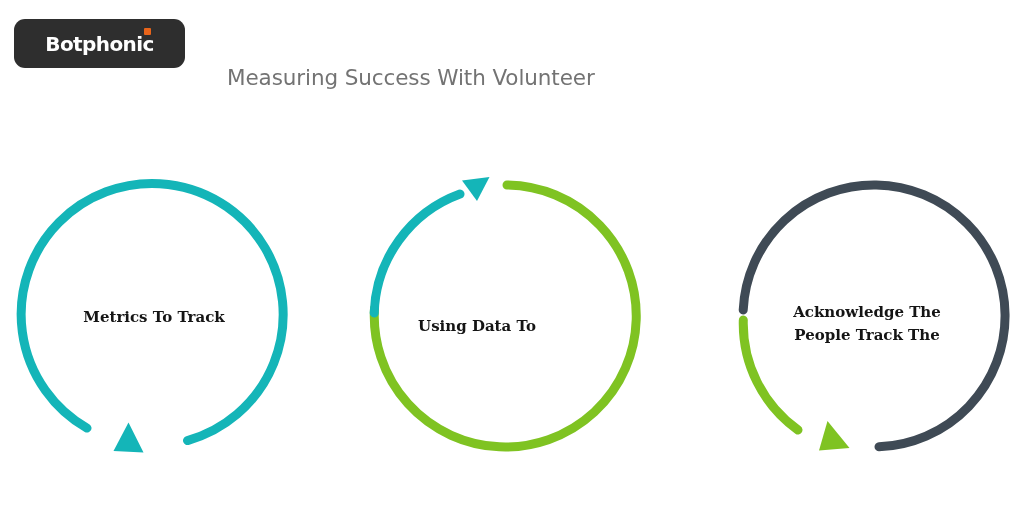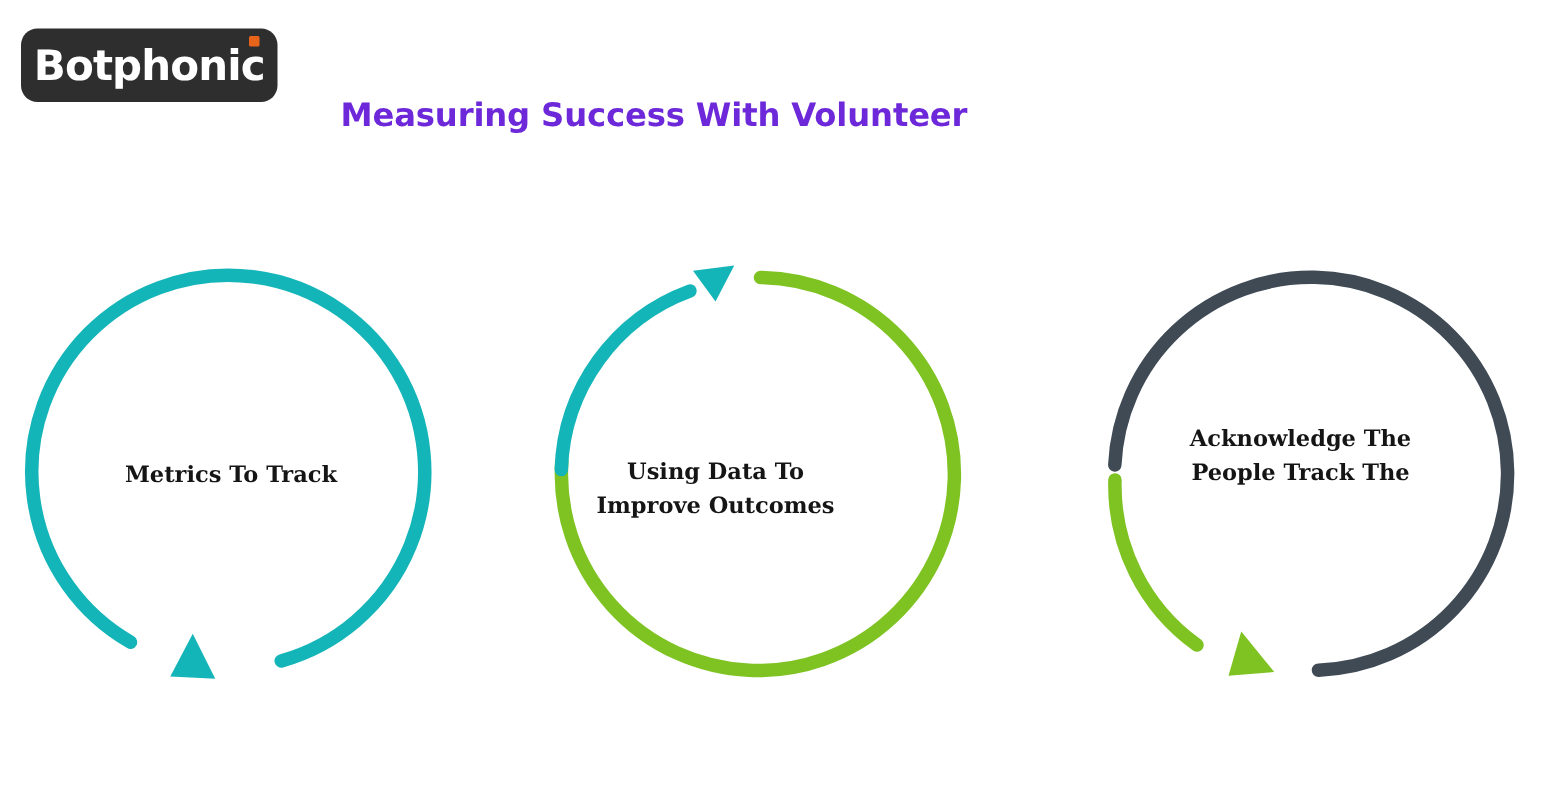--- a/index.html
+++ b/index.html
@@ -40,7 +40,7 @@
     position: relative;
     color: #ffffff;
     font-family: "DejaVu Sans", sans-serif;
-    font-size: 28px;
+    font-size: 20px;
     font-weight: bold;
     letter-spacing: -0.6px;
     line-height: 1;

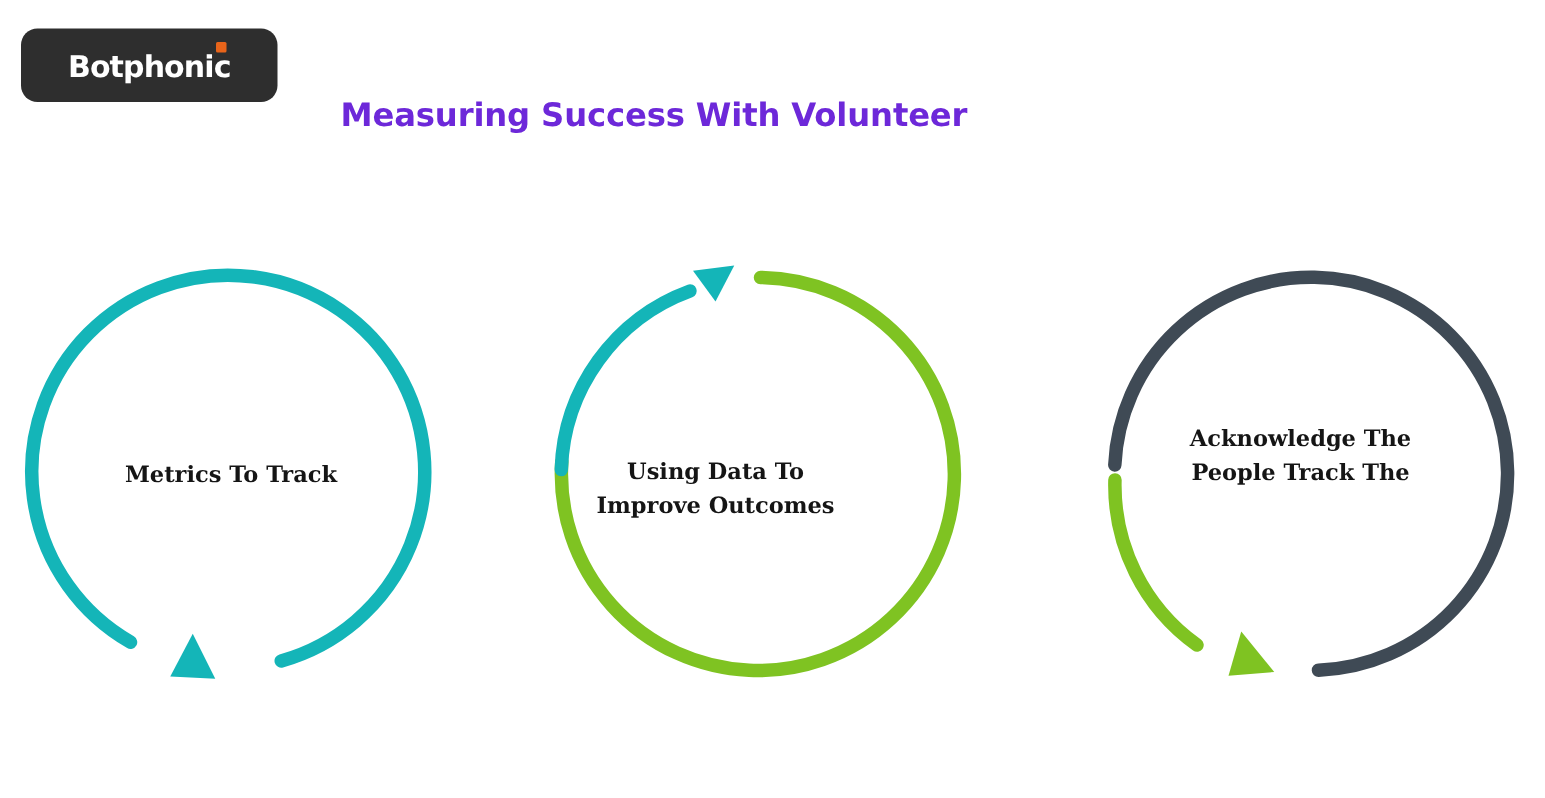--- a/index.html
+++ b/index.html
@@ -61,10 +61,10 @@
     left: 227px;
     top: 24px;
     width: 560px;
-    color: #6d28d9;
+    color: #737373;
     font-family: "DejaVu Sans", sans-serif;
     font-size: 21.5px;
-    font-weight: bold;
+    font-weight: normal;
     line-height: 35px;
     letter-spacing: -0.1px;
     margin-top: 36px;

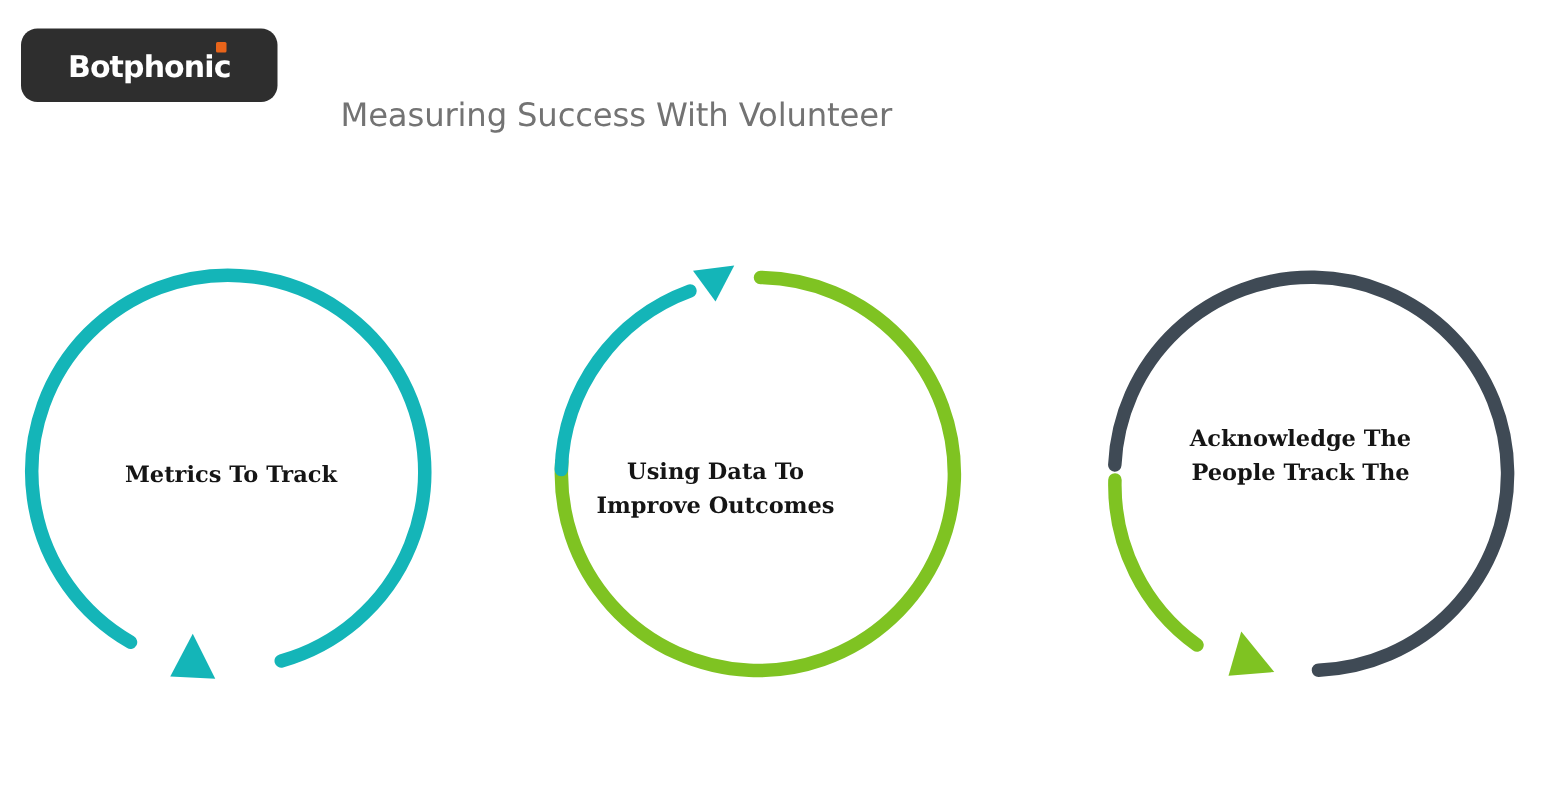--- a/index.html
+++ b/index.html
@@ -180,7 +180,7 @@
     <span class="lline">Improve Outcomes</span>
   </div>
 
-  <div class="node-label" style="left:867px; top:304px;">
+  <div class="node-label" style="left:867px; top:324px;">
     <span class="lline">Acknowledge The</span>
     <span class="lline">People Track The</span>
   </div>

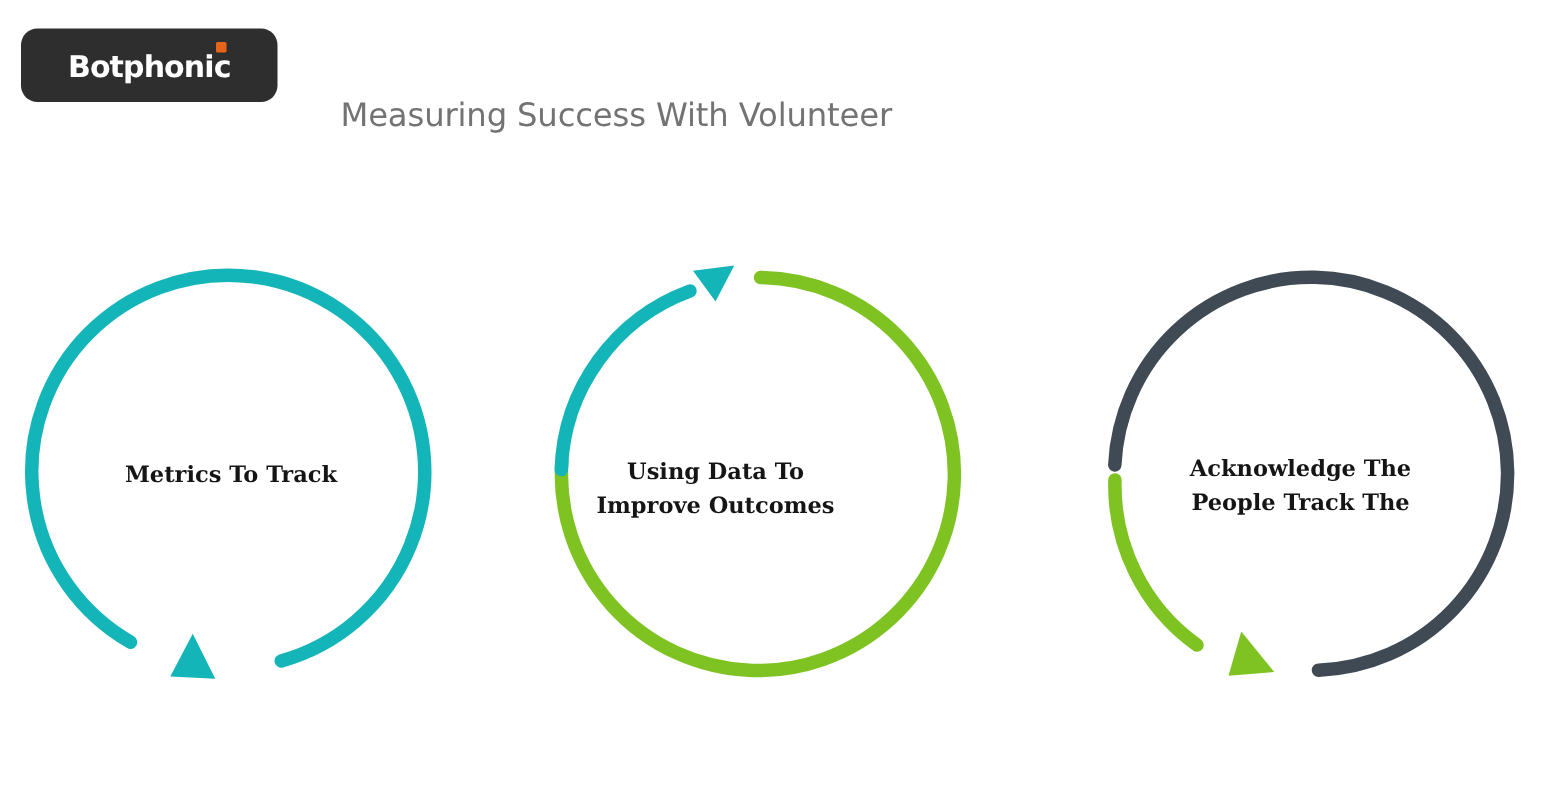--- a/index.html
+++ b/index.html
@@ -177,7 +177,6 @@
 
   <div class="node-label" style="left:477px; top:316px;margin-top:10px;">
     <span class="lline">Using Data To</span>
-    <span class="lline">Improve Outcomes</span>
   </div>
 
   <div class="node-label" style="left:867px; top:324px;">

